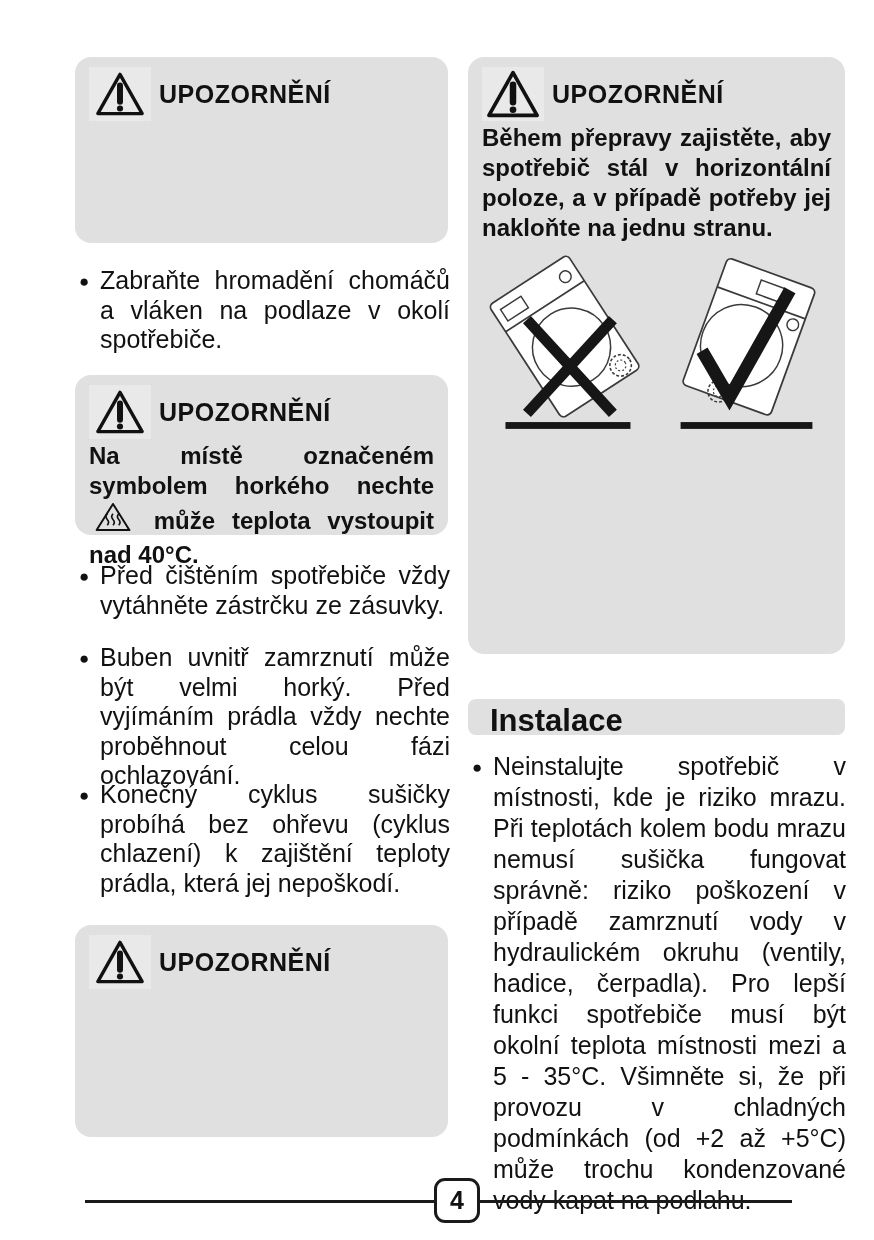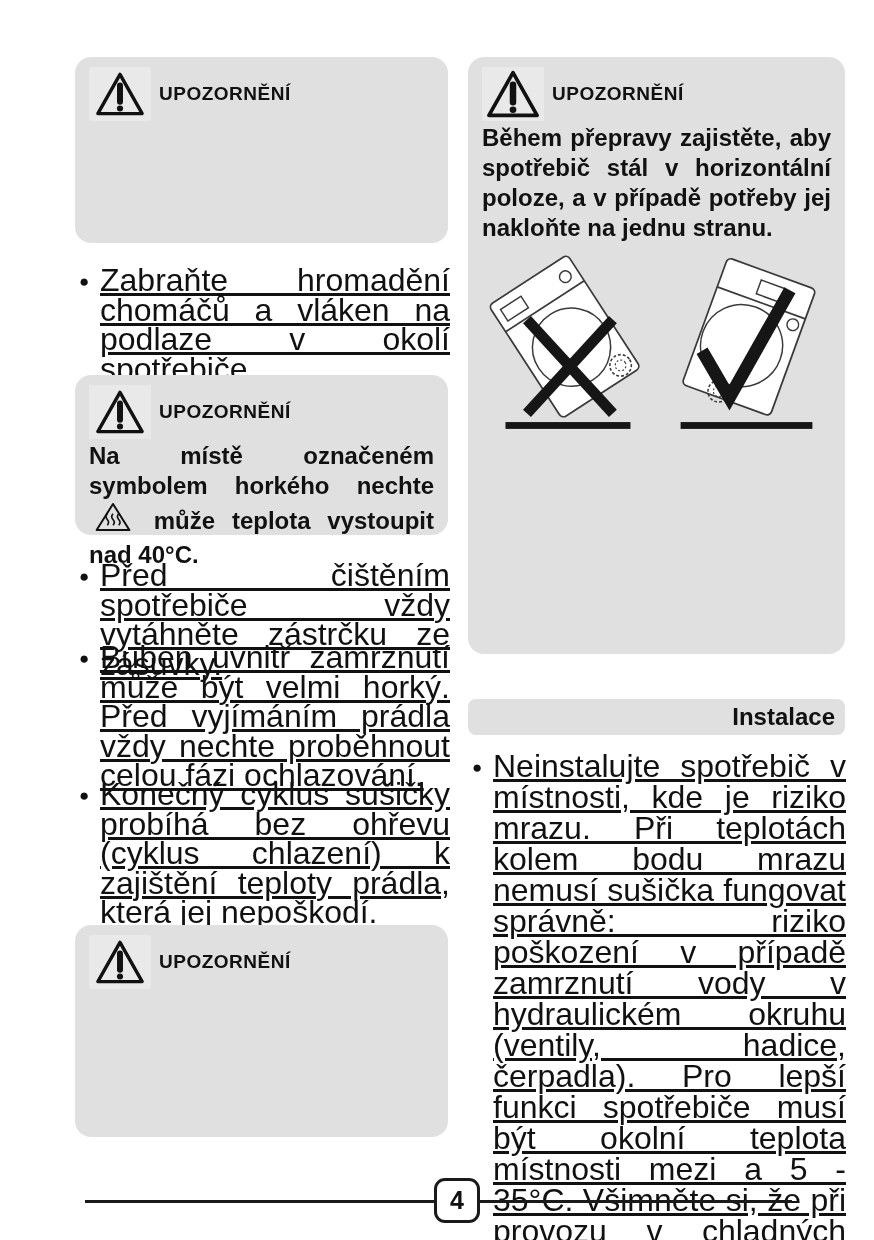--- a/index.html
+++ b/index.html
@@ -16,7 +16,7 @@
     width:62px; height:54px; background:#e9e9e9; display:flex;
     align-items:center; justify-content:center; flex:0 0 auto;
   }
-  .wtitle { font-size:19px; font-weight:bold; letter-spacing:0.5px; }
+  .wtitle { font-size:25px; font-weight:bold; letter-spacing:0.5px; }
   .wbody {
     font-size:24px; font-weight:bold; line-height:30px;
     text-align:justify; text-justify:inter-word;

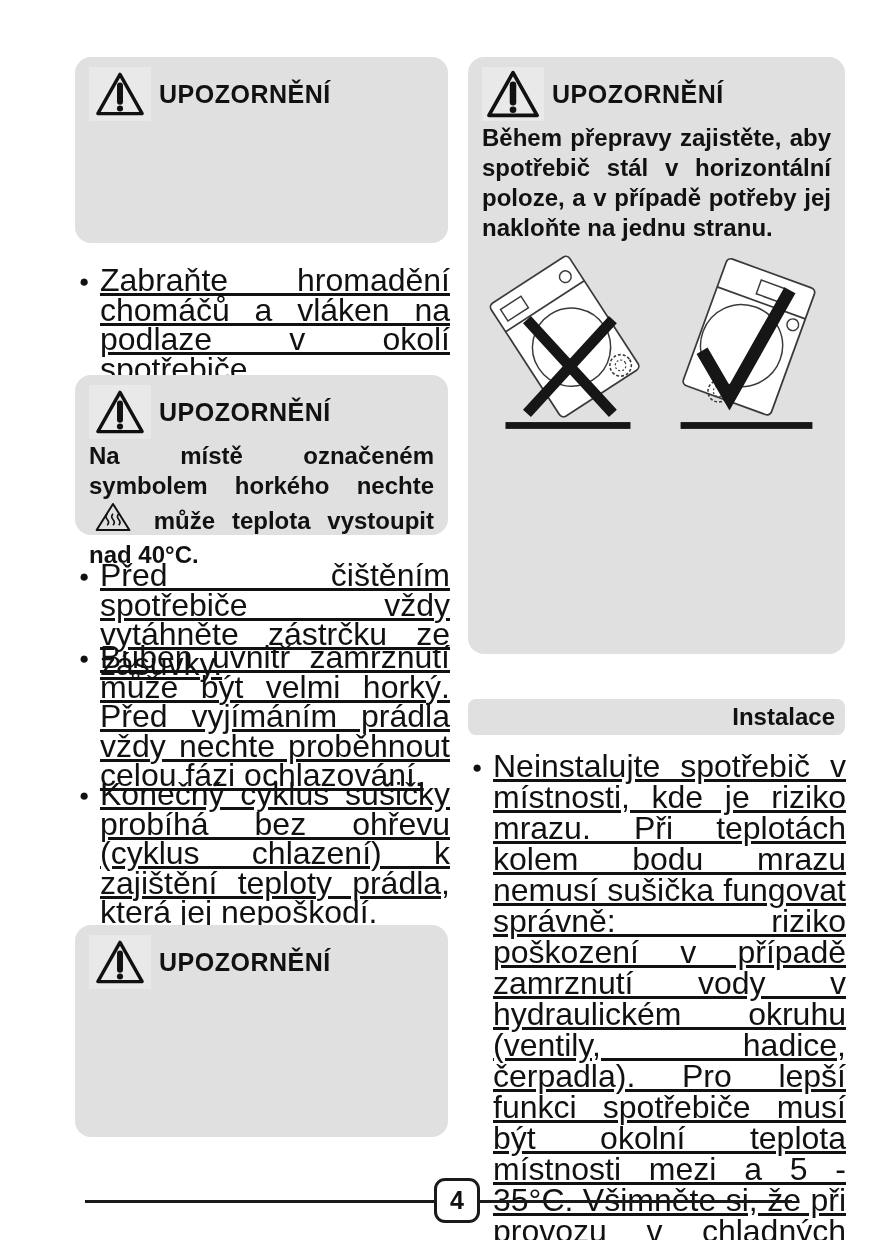--- a/index.html
+++ b/index.html
@@ -24,7 +24,7 @@
   .wbody:after { content:""; display:inline-block; width:0; }
   .bullet { position:absolute; display:flex; box-sizing:border-box; }
   .bullet .dot { font-size:17px; line-height:29px; padding-top:1px; width:21px; flex:0 0 auto; }
-  .bullet .btext { font-size:32px; line-height:29.5px; text-align:justify; flex:1;text-decoration:underline; }
+  .bullet .btext { font-size:25px; line-height:29.5px; text-align:justify; flex:1; }
   .section-bar {
     position:absolute; background:#e0e0e0; border-radius:8px;
     font-size:24px; font-weight:bold; padding:4px 10px; box-sizing:border-box;text-align:right;

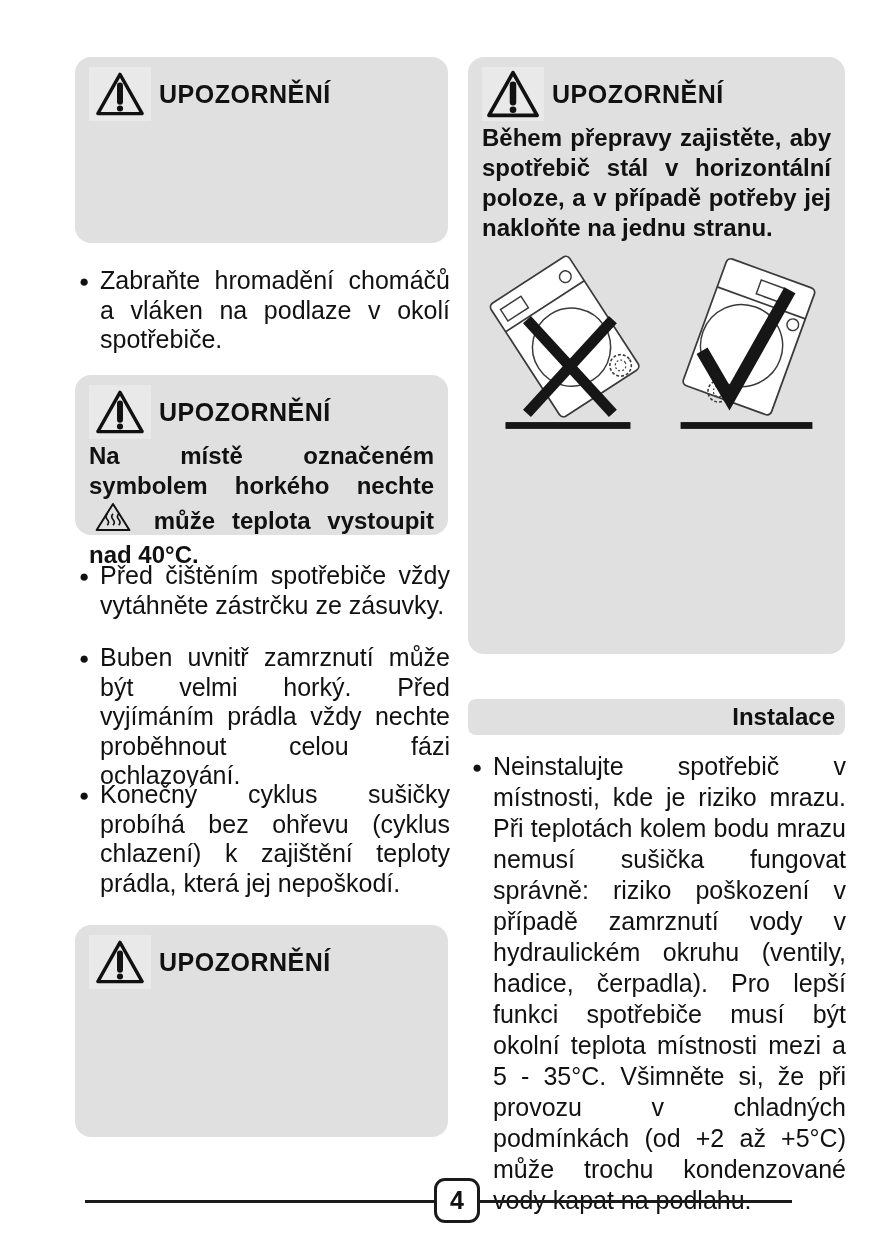--- a/index.html
+++ b/index.html
@@ -27,7 +27,7 @@
   .bullet .btext { font-size:25px; line-height:29.5px; text-align:justify; flex:1; }
   .section-bar {
     position:absolute; background:#e0e0e0; border-radius:8px;
-    font-size:24px; font-weight:bold; padding:4px 10px; box-sizing:border-box;text-align:right;
+    font-size:31px; font-weight:bold; padding:4px 22px; box-sizing:border-box;
   }
   .imgrow { display:flex; justify-content:space-between; align-items:flex-end; margin:6px 2px 8px 2px; }
   .hot-icon { display:inline-block; vertical-align:-4px; margin:0 6px; }

